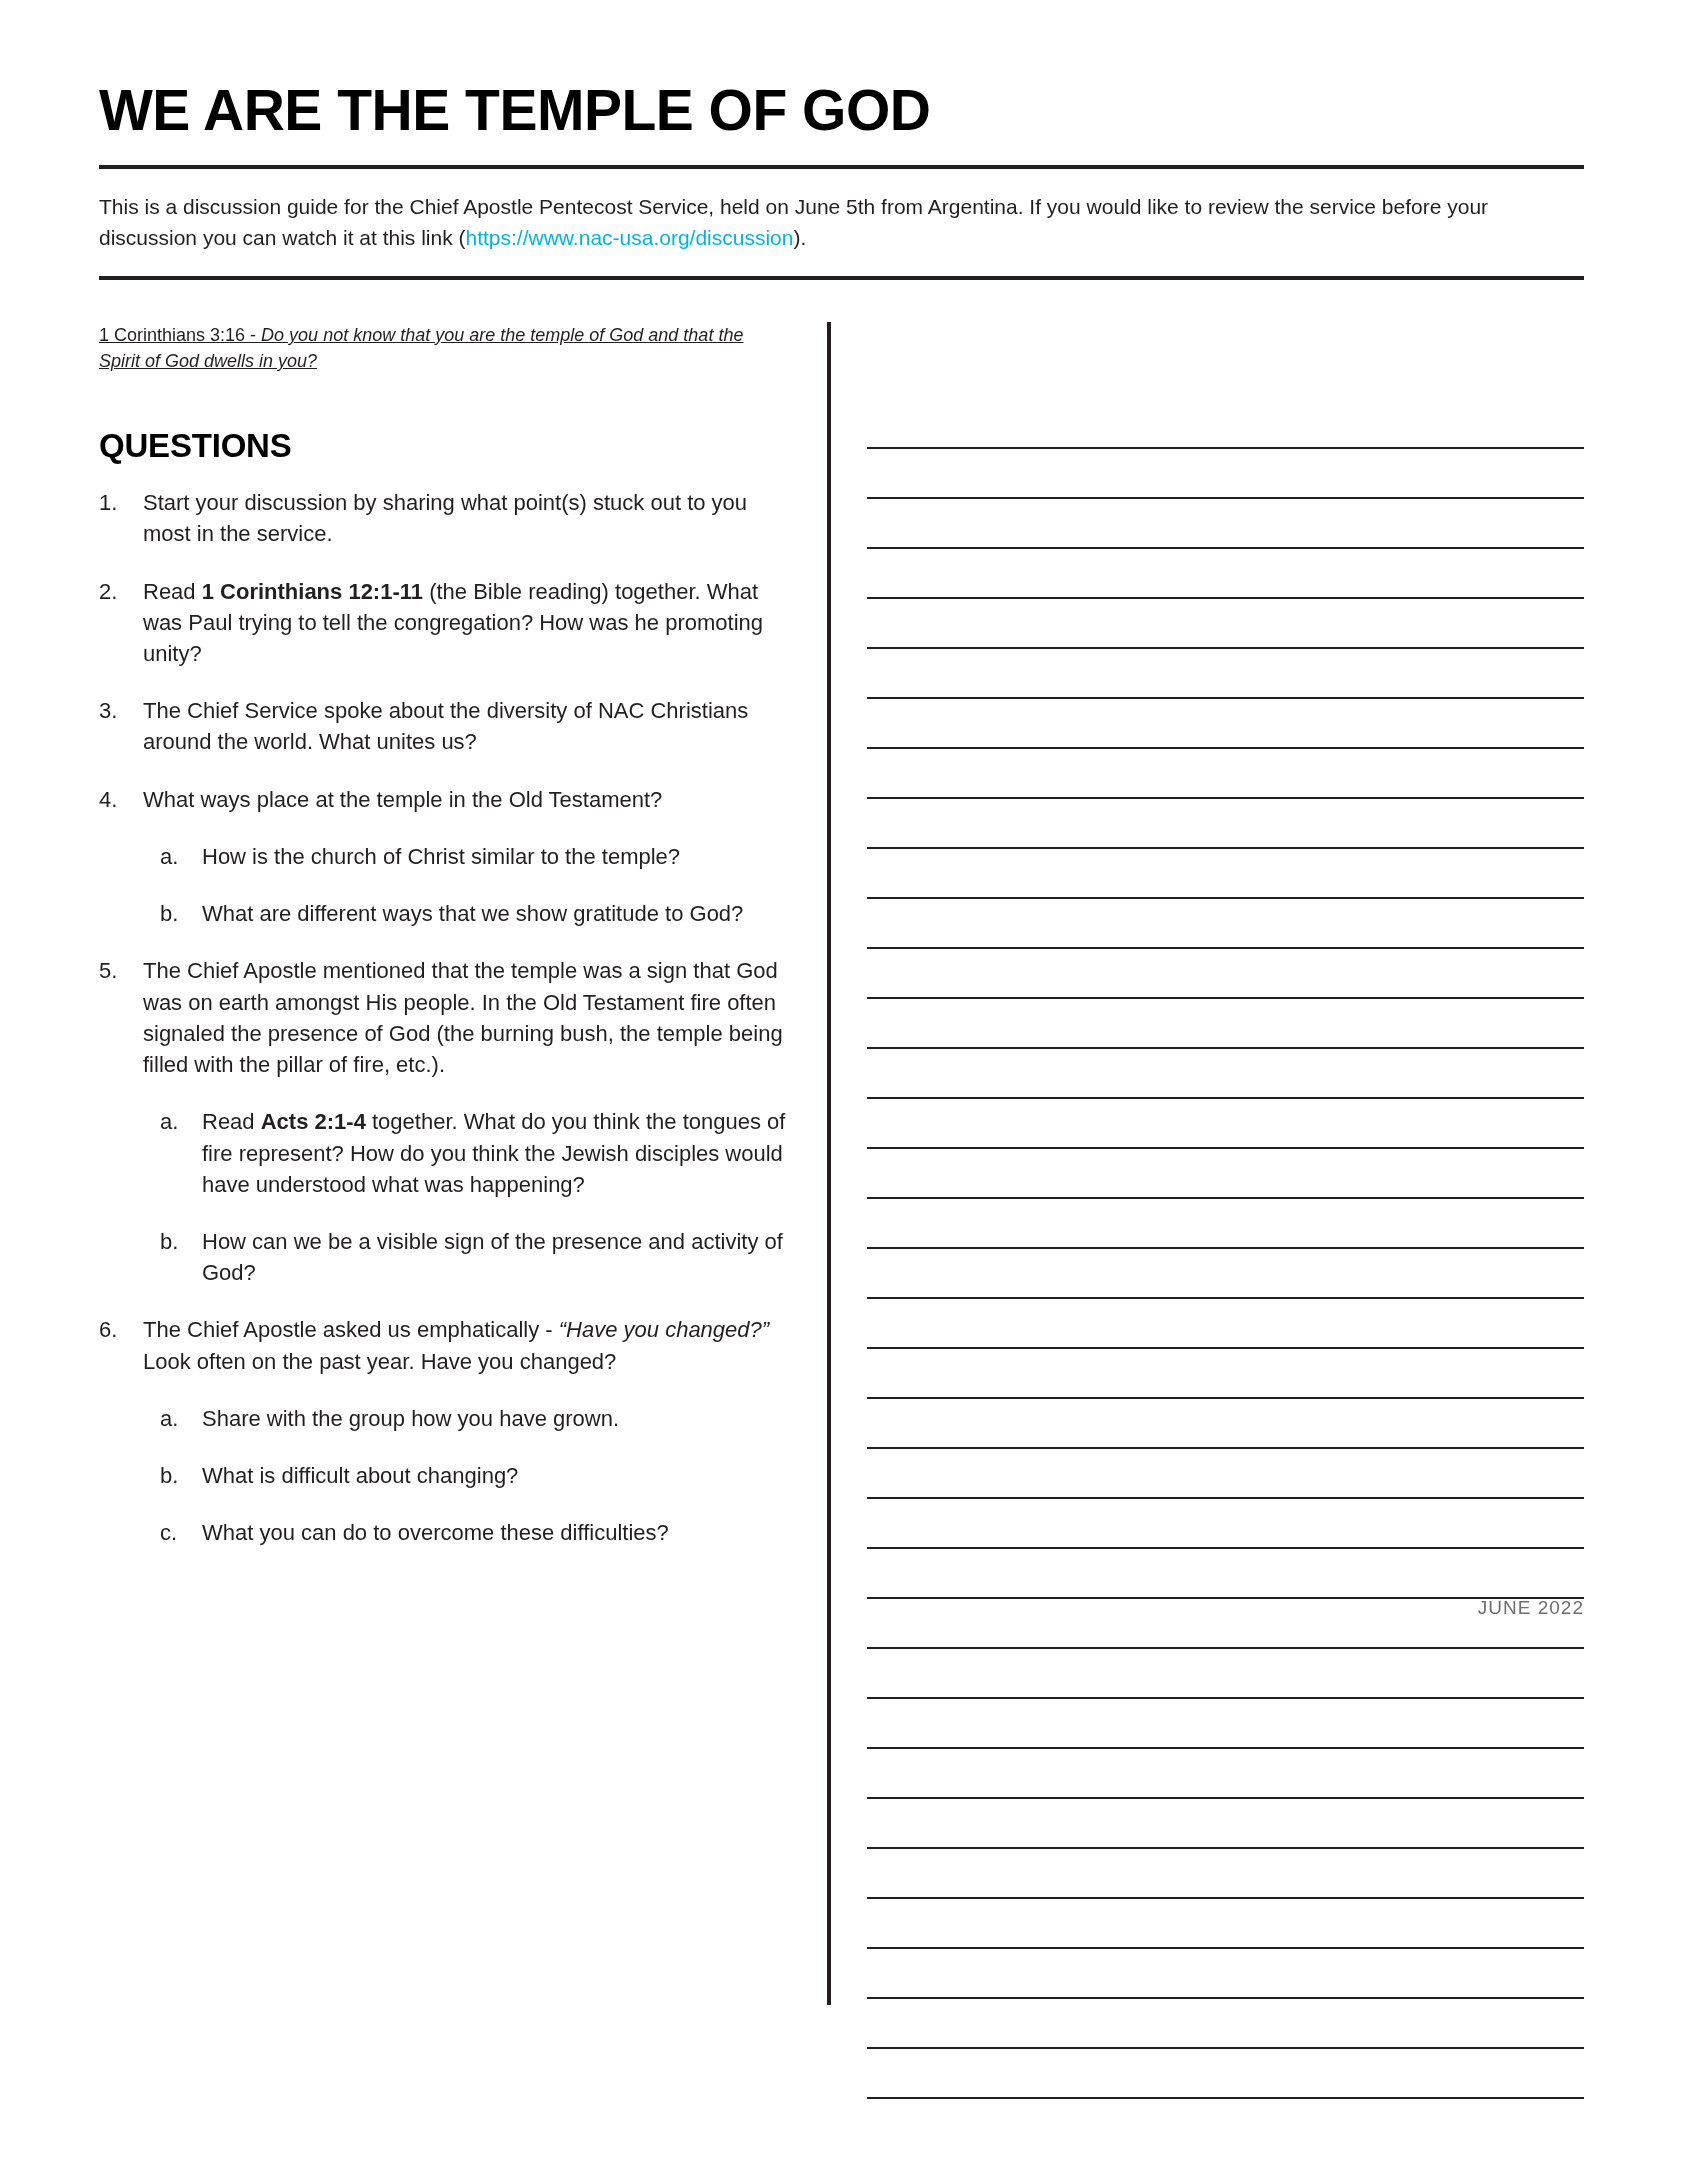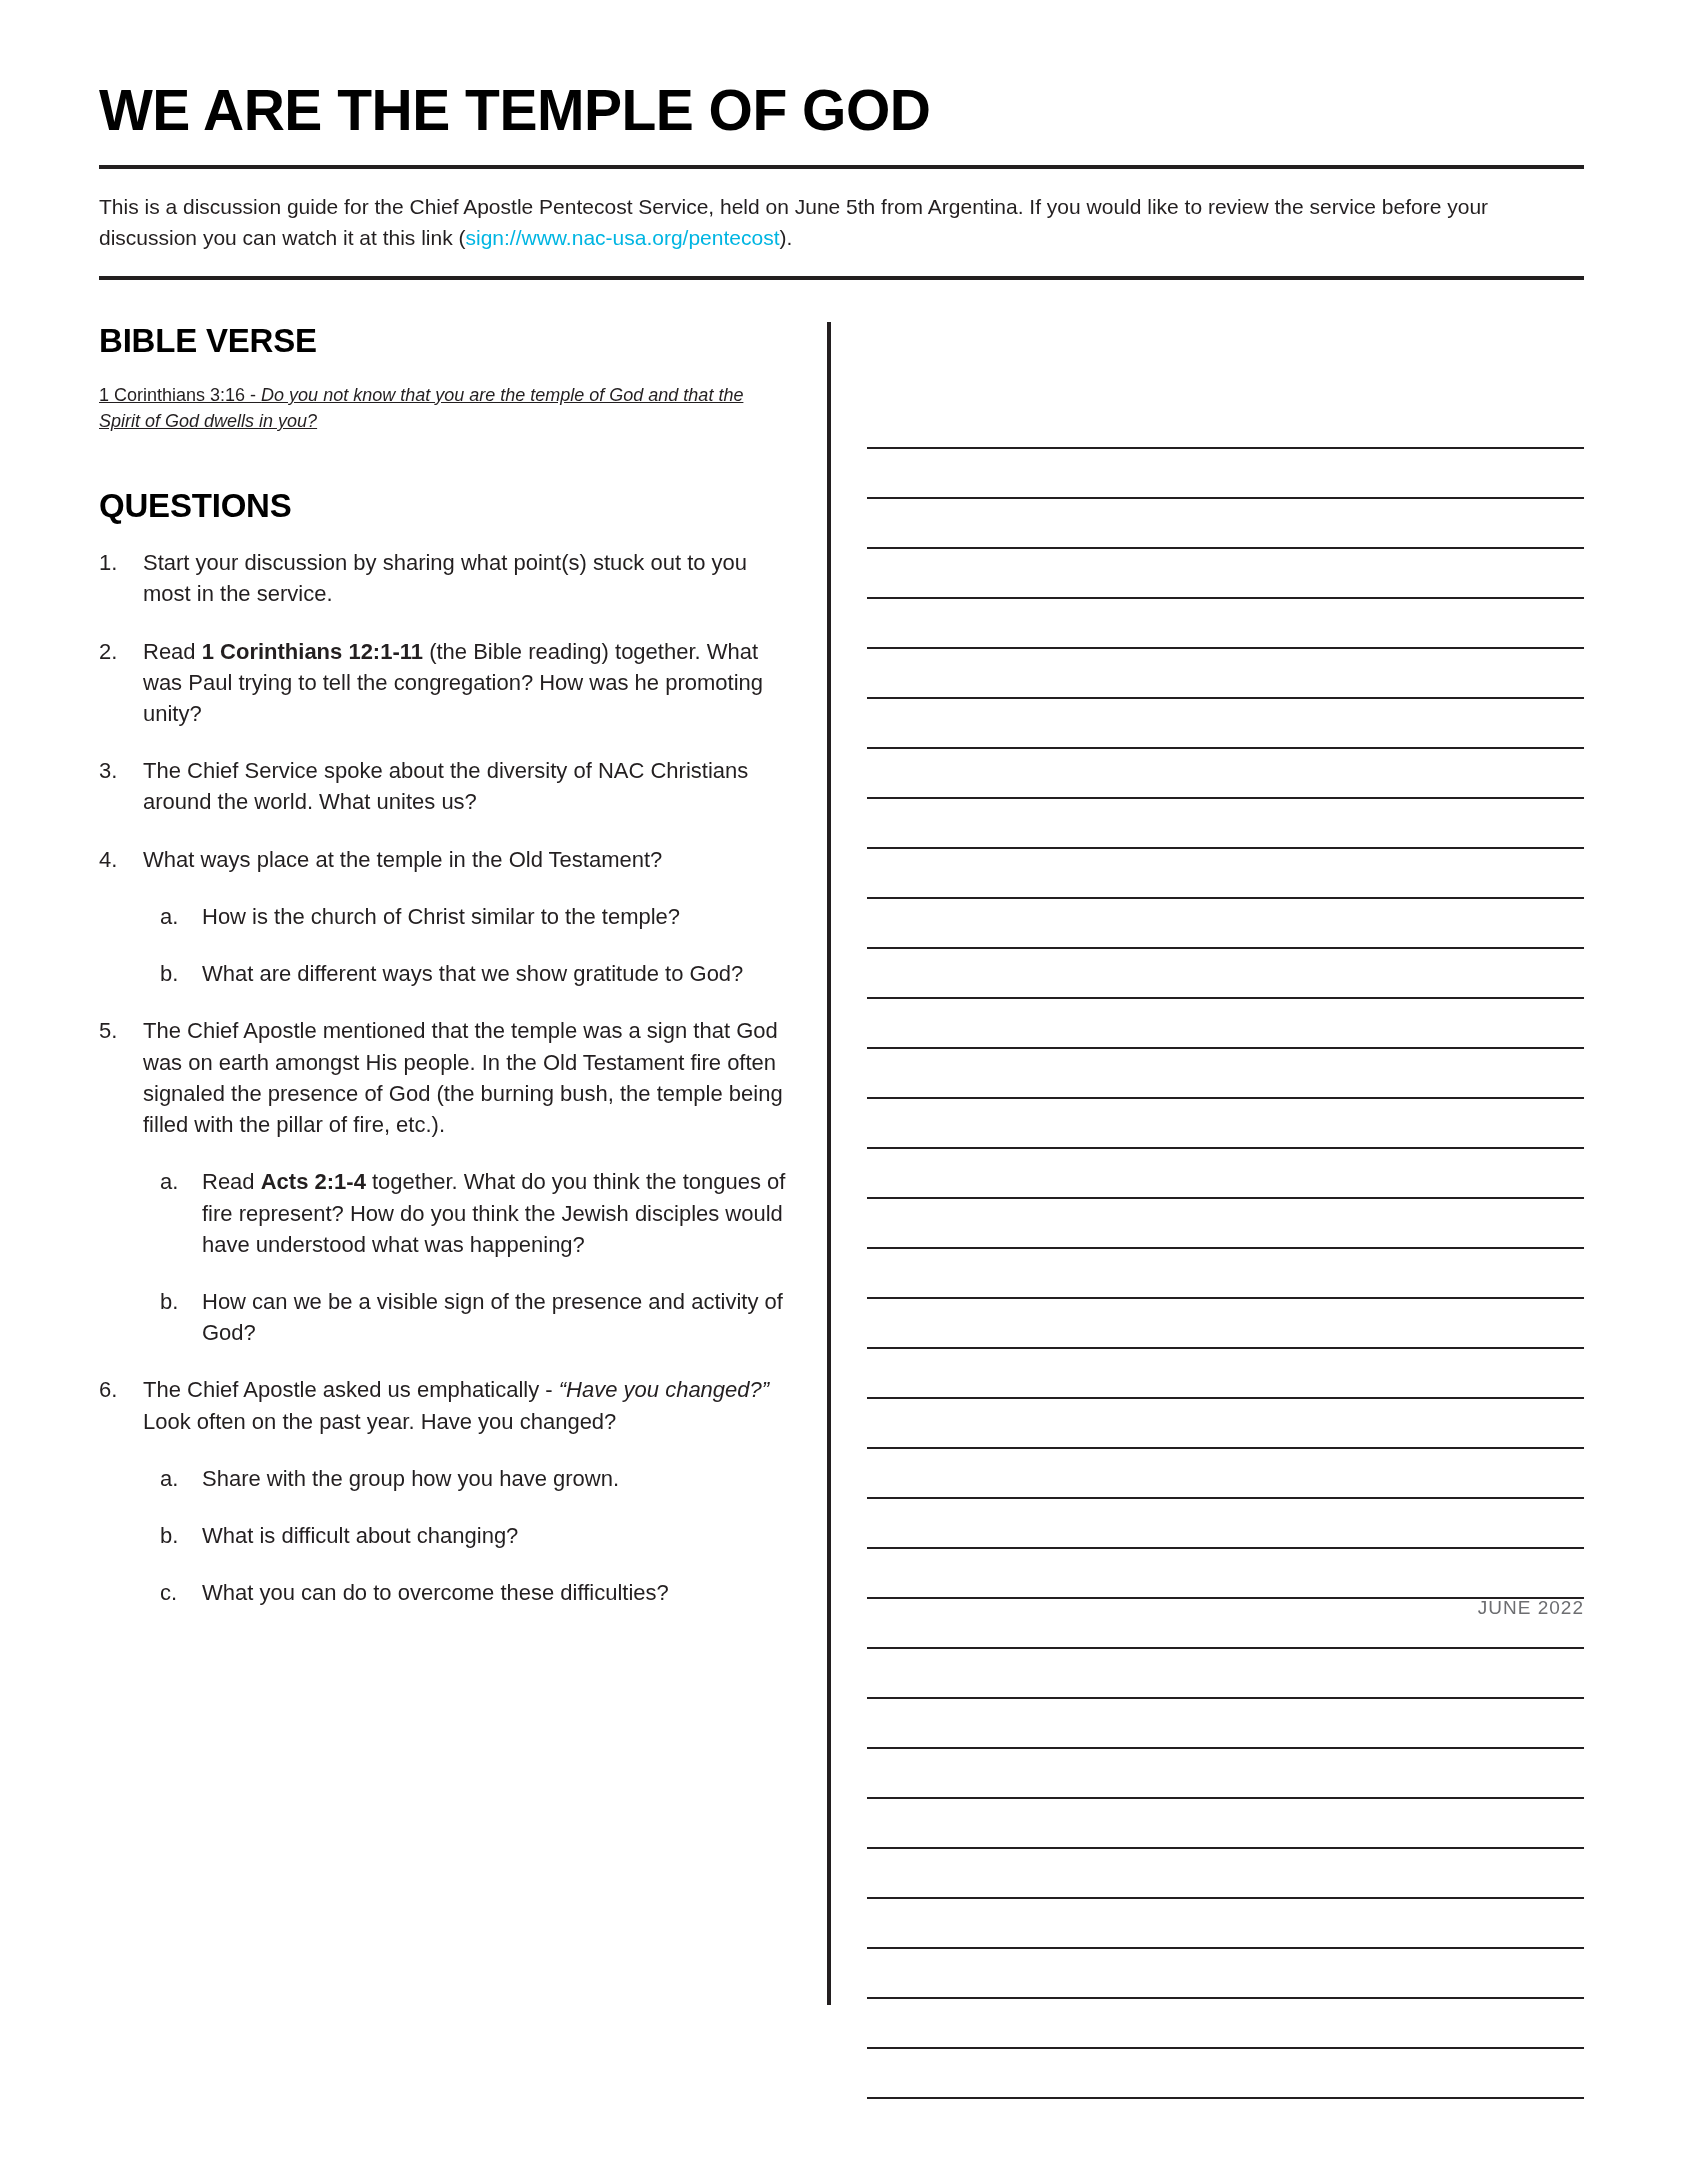--- a/index.html
+++ b/index.html
@@ -166,7 +166,7 @@
   <div class="rule-thick"></div>
 
   <p class="intro">
-    <span>This is a discussion guide for the Chief Apostle Pentecost Service, held on June 5th from Argentina.  If you would like to review the service before your discussion you can watch it at this link (</span><span class="link" style="color: rgb(0, 181, 226);">sign://www.nac-usa.org/pentecost</span><span>).</span>
+    <span>This is a discussion guide for the Chief Apostle Pentecost Service, held on June 5th from Argentina.  If you would like to review the service before your discussion you can watch it at this link (</span><span class="link" style="color: rgb(0, 181, 226);">https://www.nac-usa.org/discussion</span><span>).</span>
   </p>
 
   <div class="rule-thick2"></div>

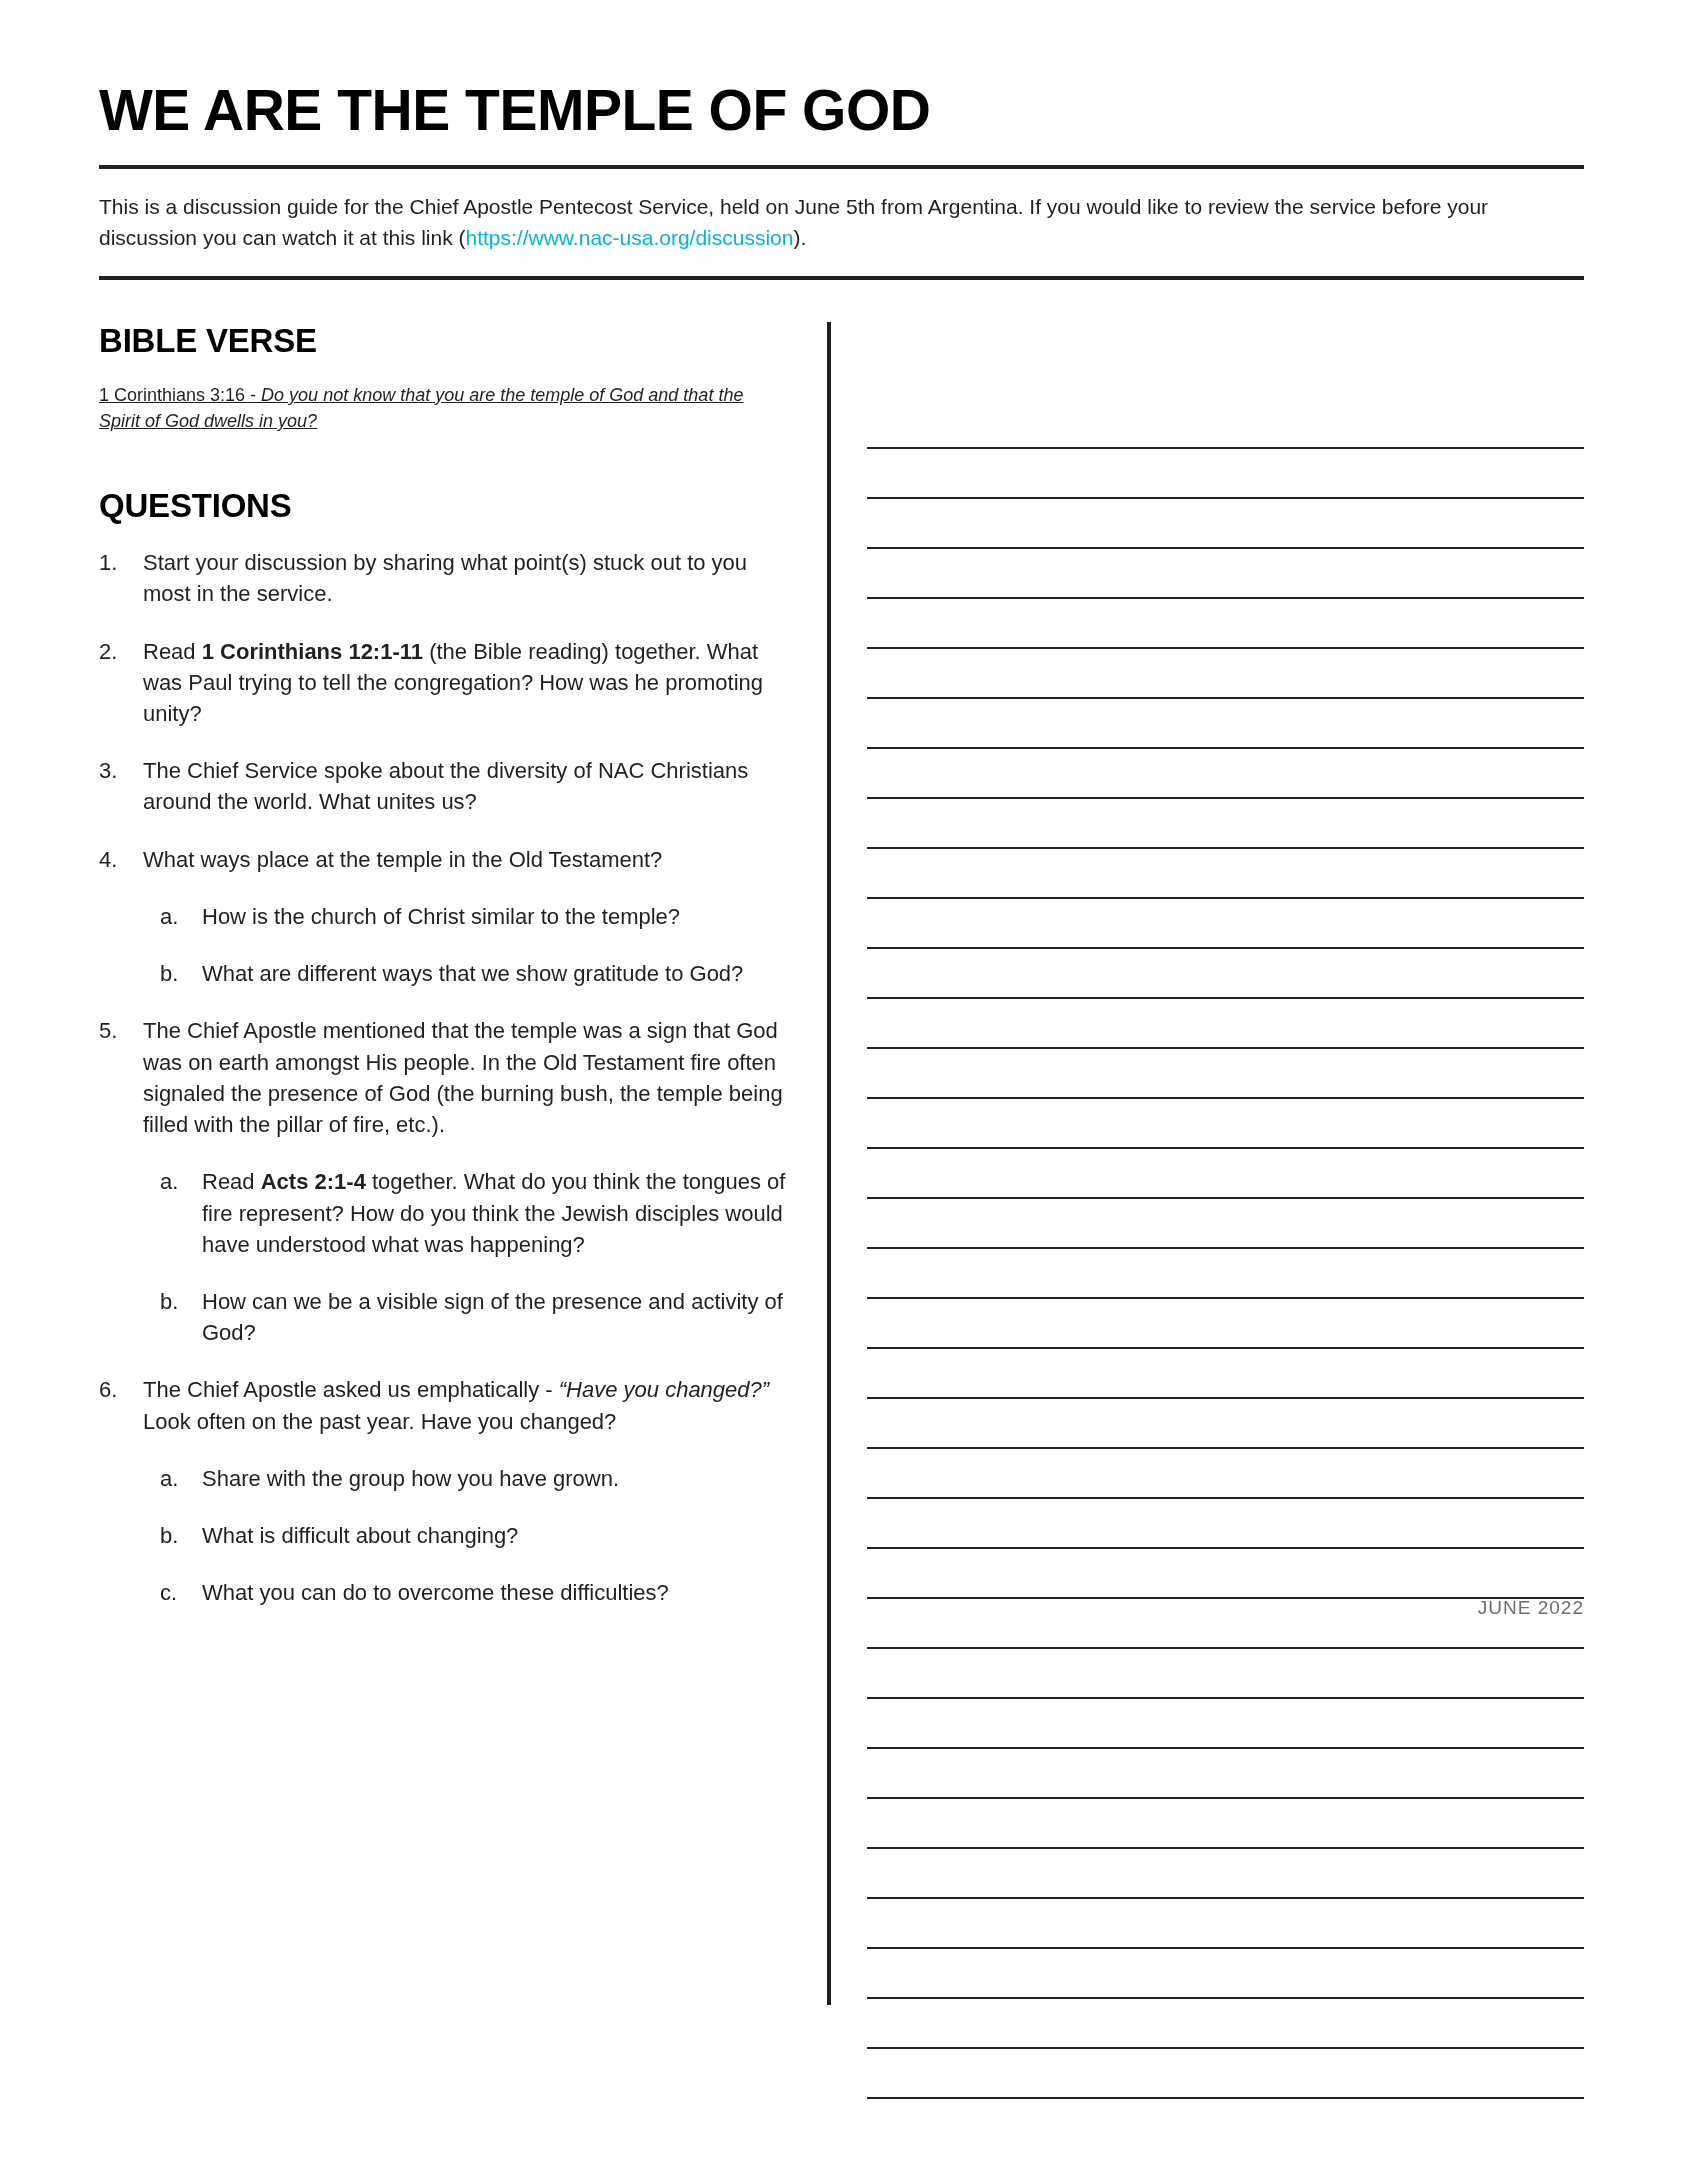--- a/index.html
+++ b/index.html
@@ -175,7 +175,6 @@
 
     <div class="col-left">
 
-      <h2 class="section">BIBLE VERSE</h2>
       <p class="verse">
         <span>1 Corinthians 3:16 - </span><em>Do you not know that you are the temple of God and that the Spirit of God dwells in you?</em>
       </p>

